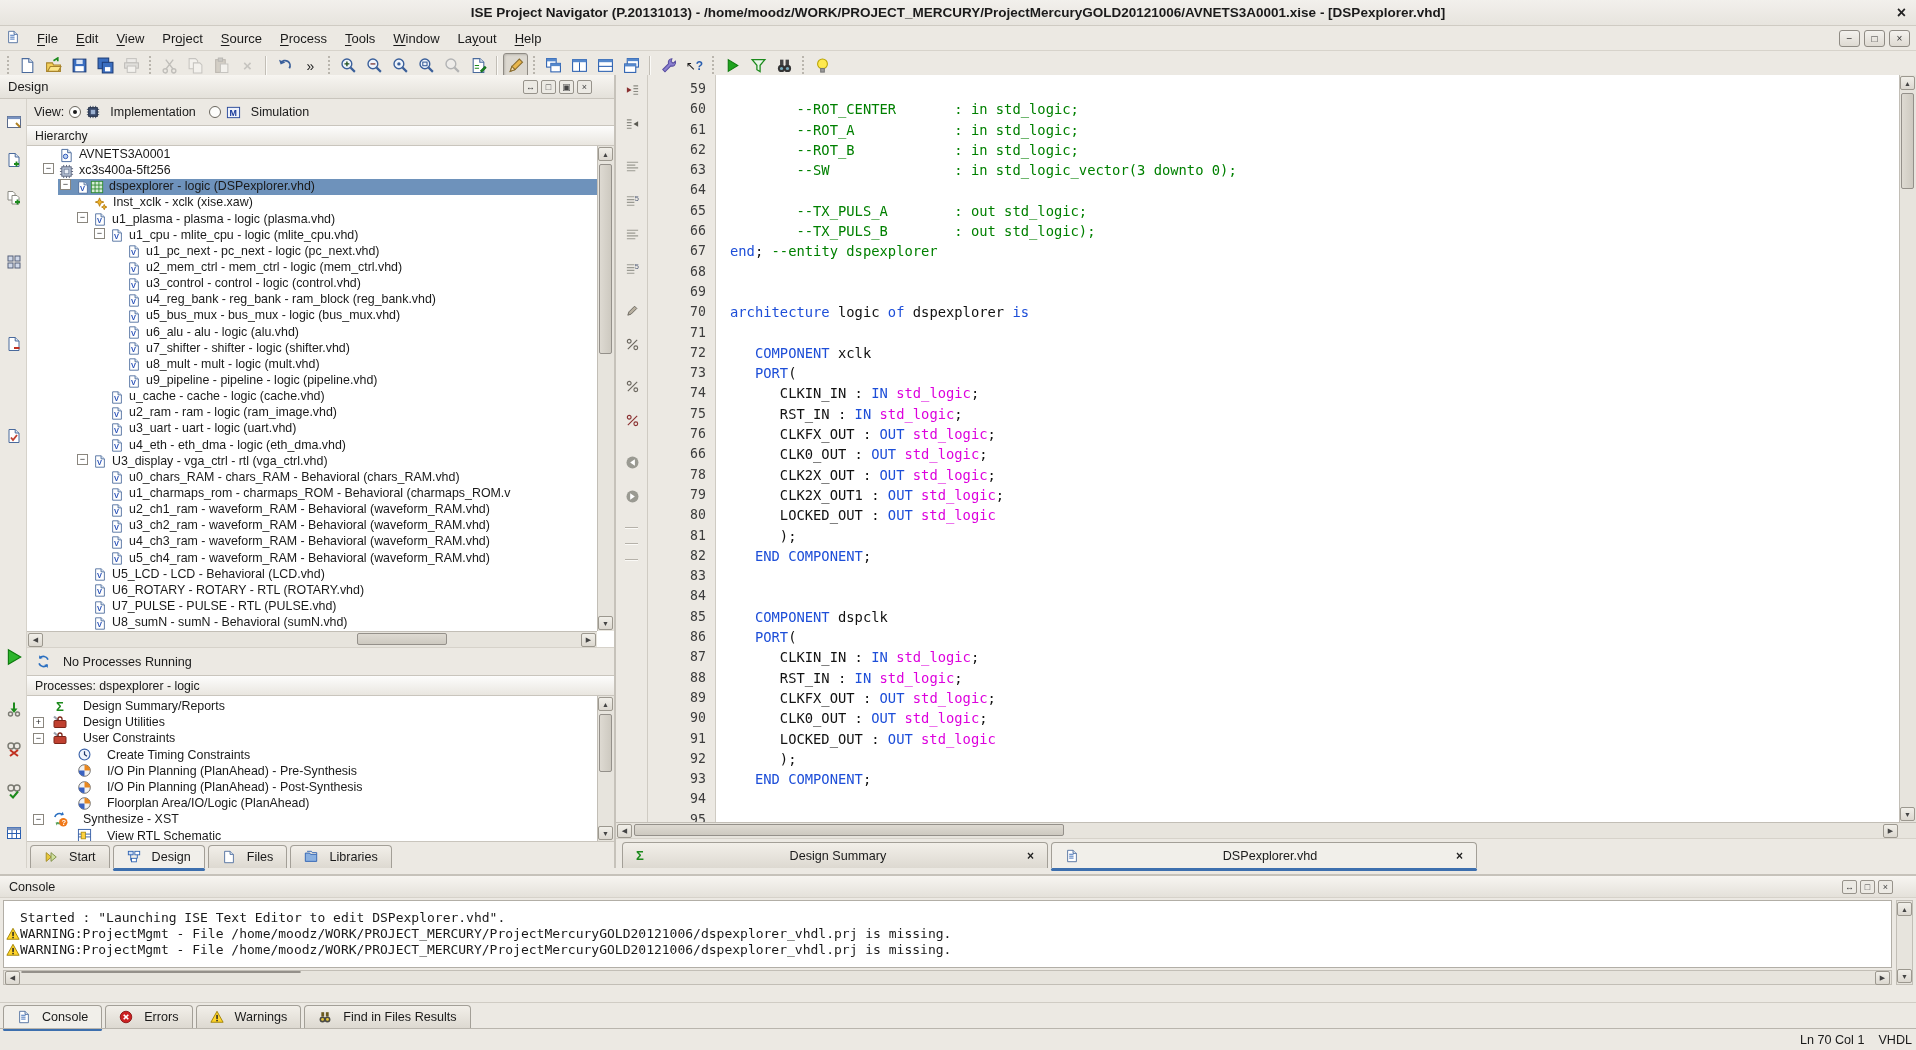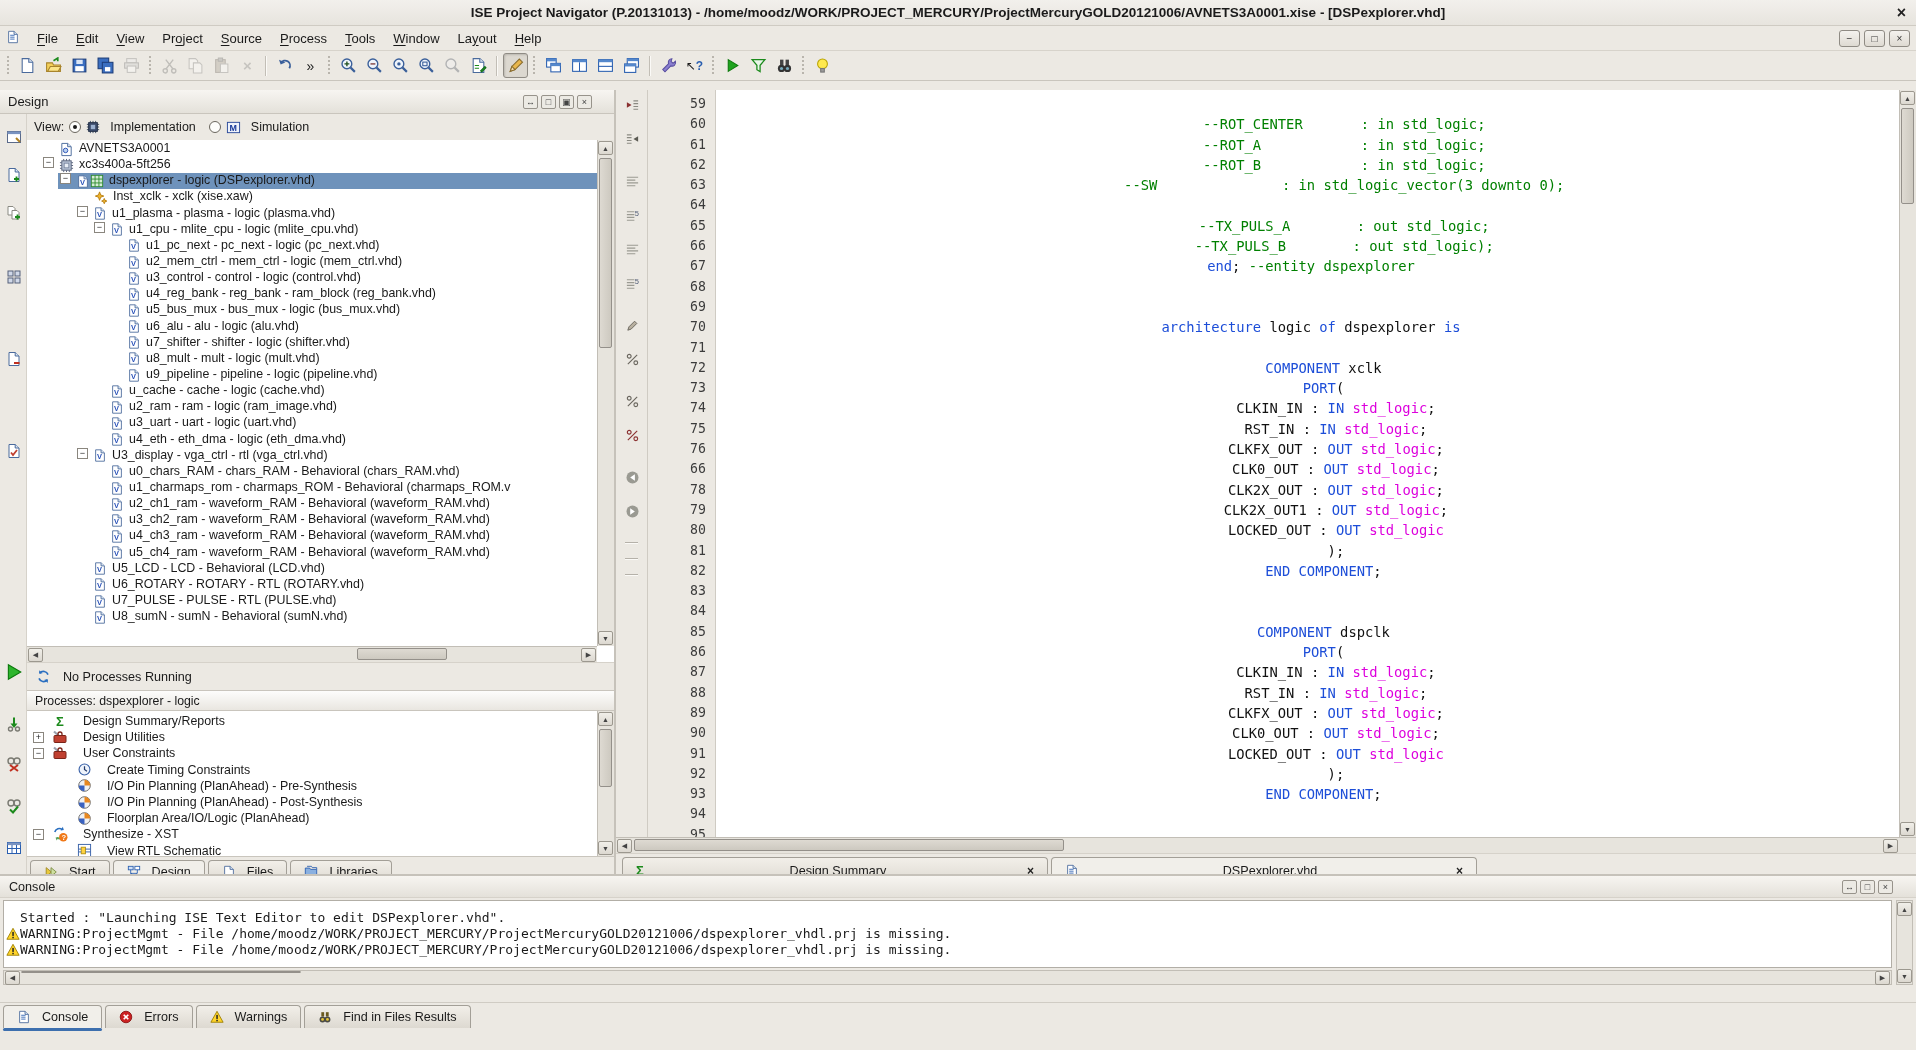--- a/index.html
+++ b/index.html
@@ -28,7 +28,7 @@
           background:repeating-linear-gradient(#b9b5ad 0 2px, transparent 2px 4px); background-size:2px 100%; background-repeat:no-repeat; background-position:1px 0; }
 
   
-  .main { position:absolute; top:90px; left:0; width:1916px; height:793px; display:flex; }
+  .main { position:absolute; top:75px; left:0; width:1916px; height:793px; display:flex; }
 
   
   .left-dock { width:616px; border-right:2px solid #c6c2ba; display:flex; flex-direction:column; background:#ece9e3; }

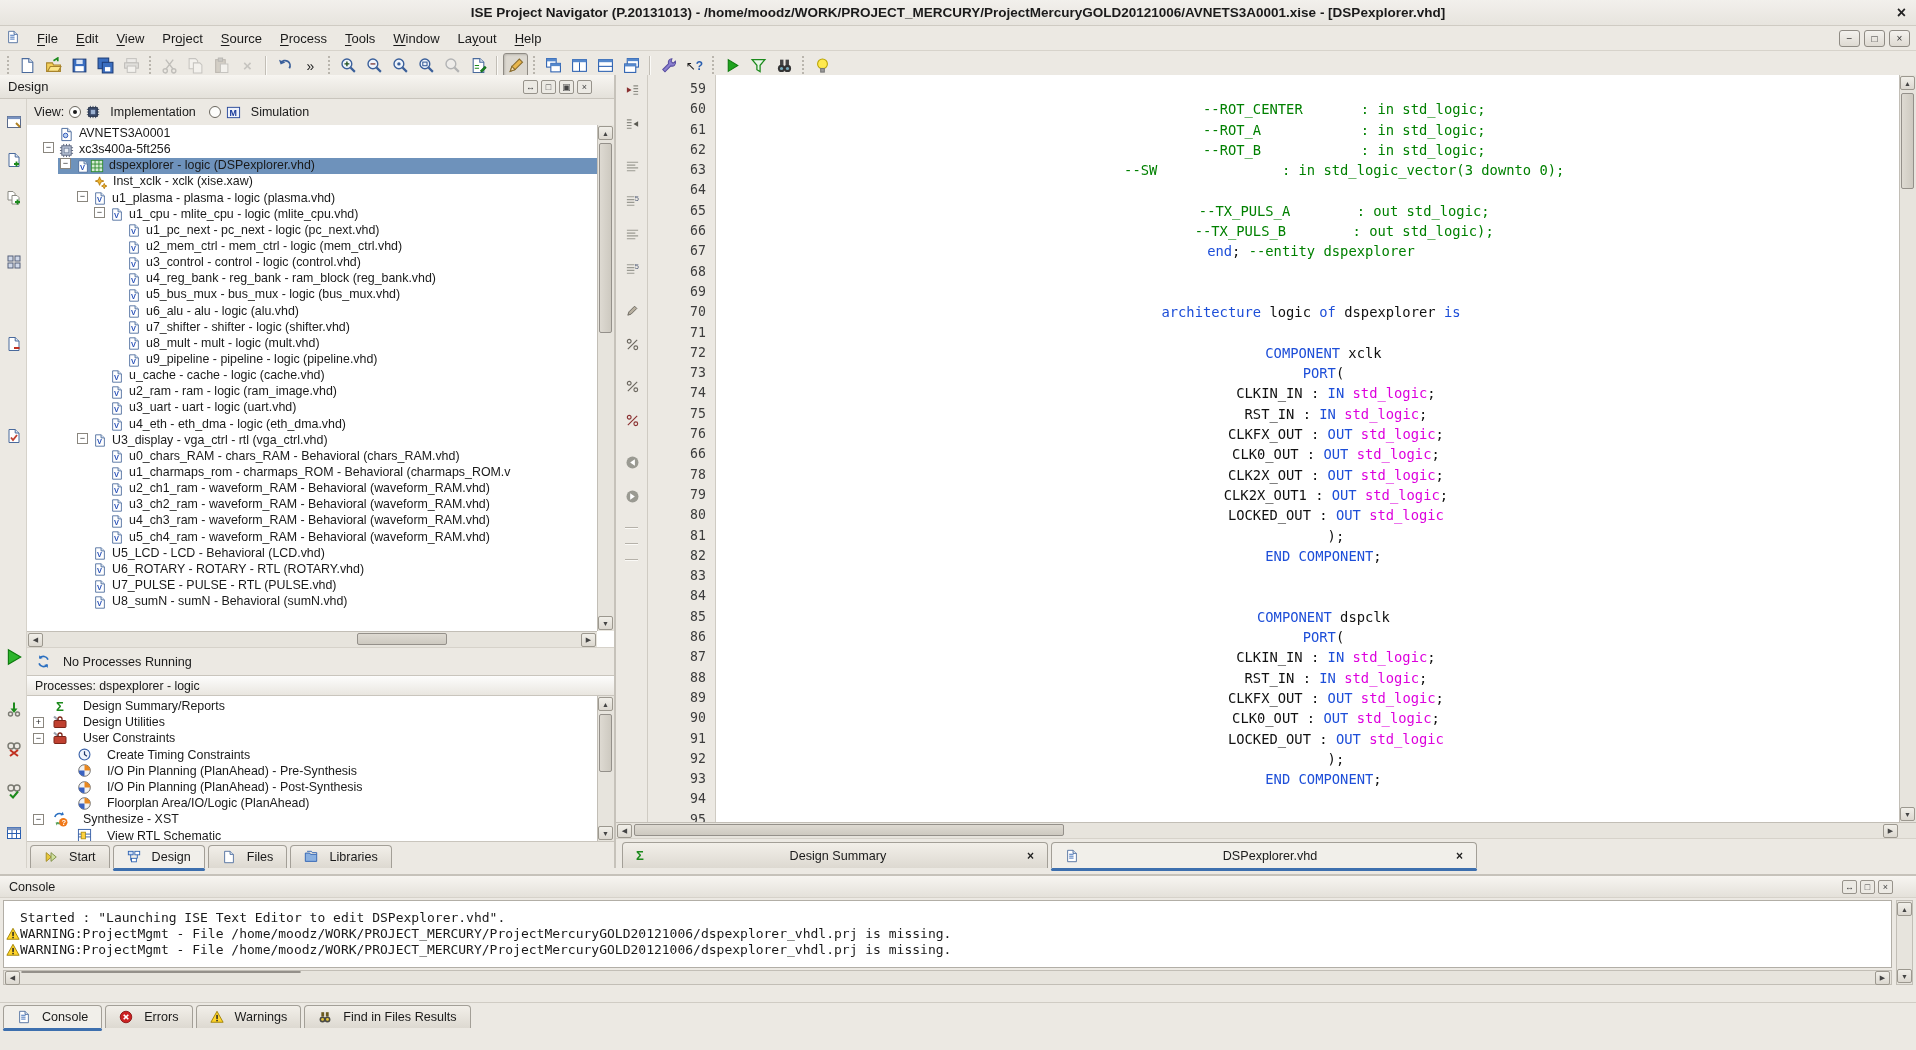--- a/index.html
+++ b/index.html
@@ -78,7 +78,7 @@
   .gutter { width:68px; flex:0 0 68px; background:#ece9e3; border-right:1px solid #cfcbc3; padding:6px 9px 0 0;
             font-family:"DejaVu Sans Mono", monospace; font-size:13.2px; color:#3c3c3c; text-align:right; }
   .gut-line { height:20.3px; }
-  .code { flex:1; padding:6px 0 0 7px; font-family:"DejaVu Sans Mono", monospace; font-size:13.8px; white-space:pre; overflow:hidden;text-align:center; }
+  .code { flex:1; padding:6px 0 0 14px; font-family:"DejaVu Sans Mono", monospace; font-size:13.8px; white-space:pre; overflow:hidden; }
   .code-line { height:20.3px; }
   .seg-c { color:#008000; } .seg-k { color:#1d4ed8; } .seg-t { color:#dd00dd; } .seg-p { color:#111; }
   .editor-hscroll-row { height:16px; flex:0 0 16px; display:flex; }

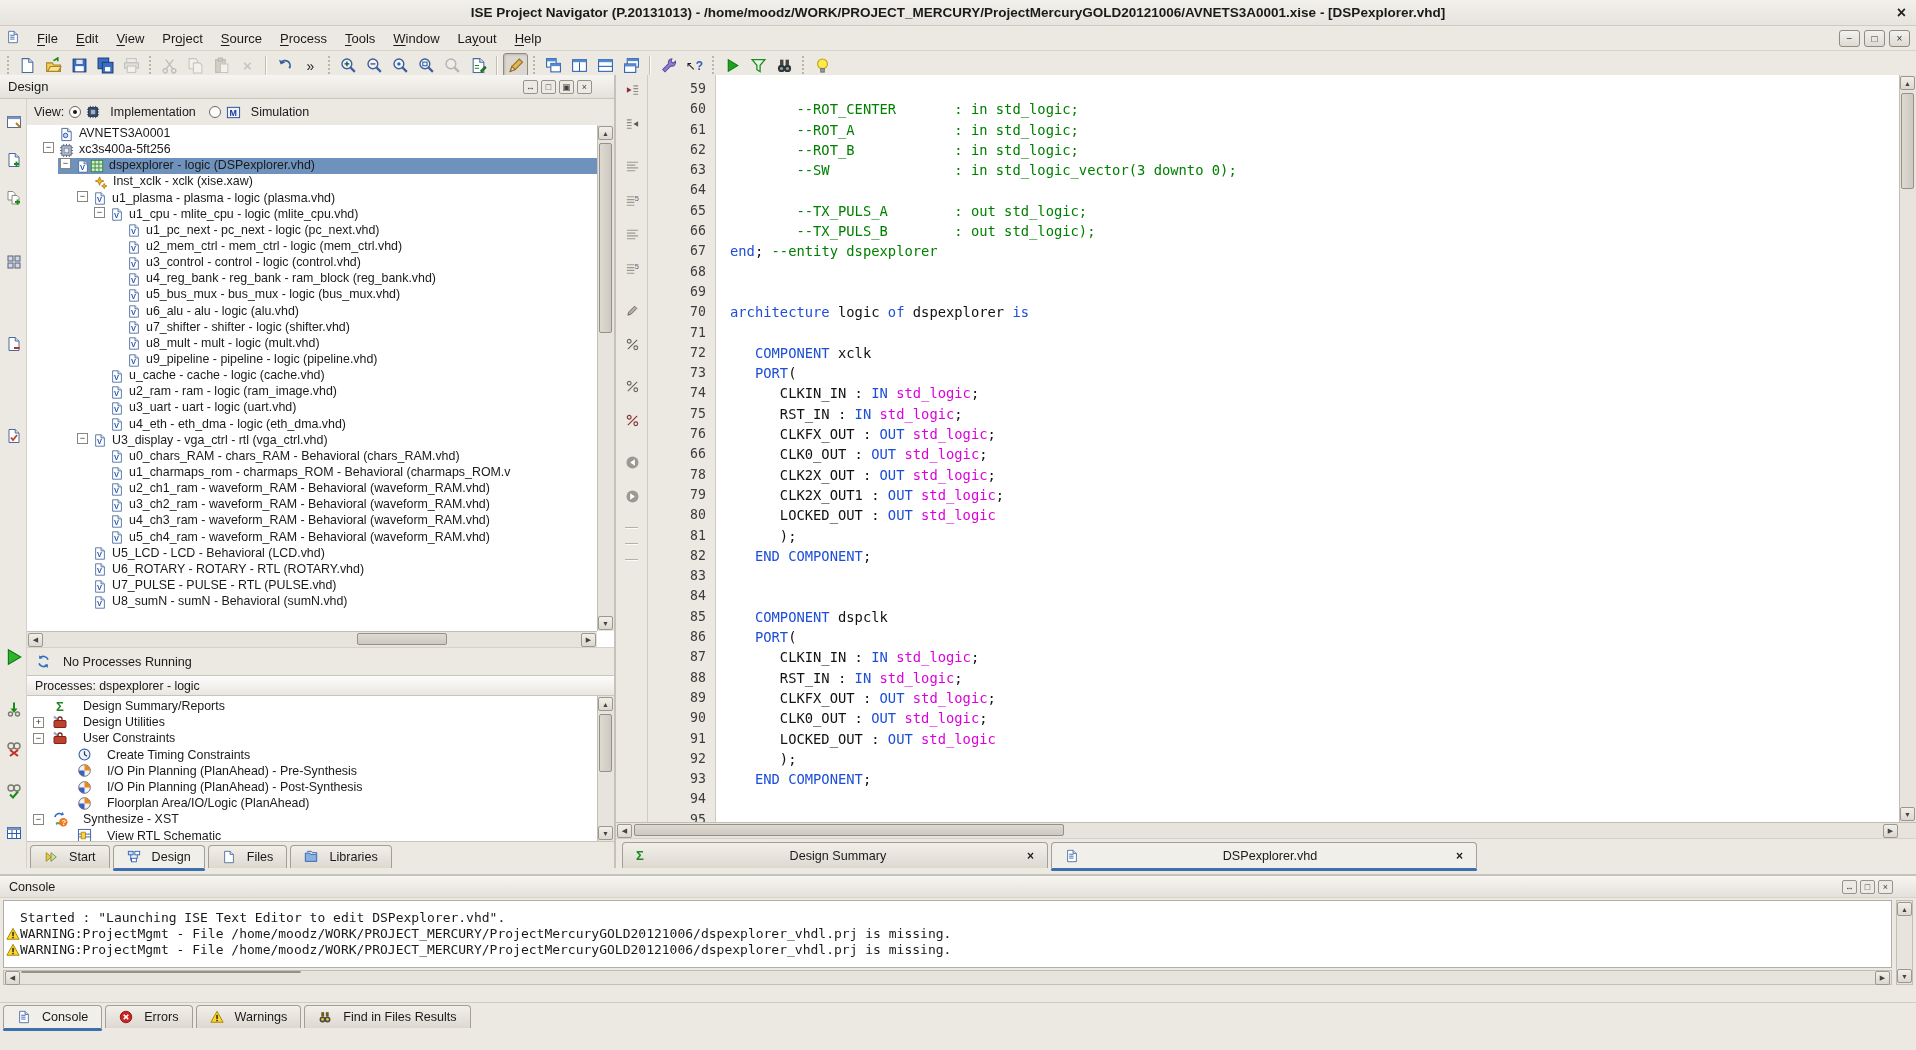--- a/index.html
+++ b/index.html
@@ -452,6 +452,9 @@
                 </svg>
               </span>
             <span>Simulation</span>
+          </div>
+          <div class="panel-colhead">
+            <span>Hierarchy</span>
           </div>
           <div class="tree-wrap">
             <div class="tree-rows" id="tree-rows">

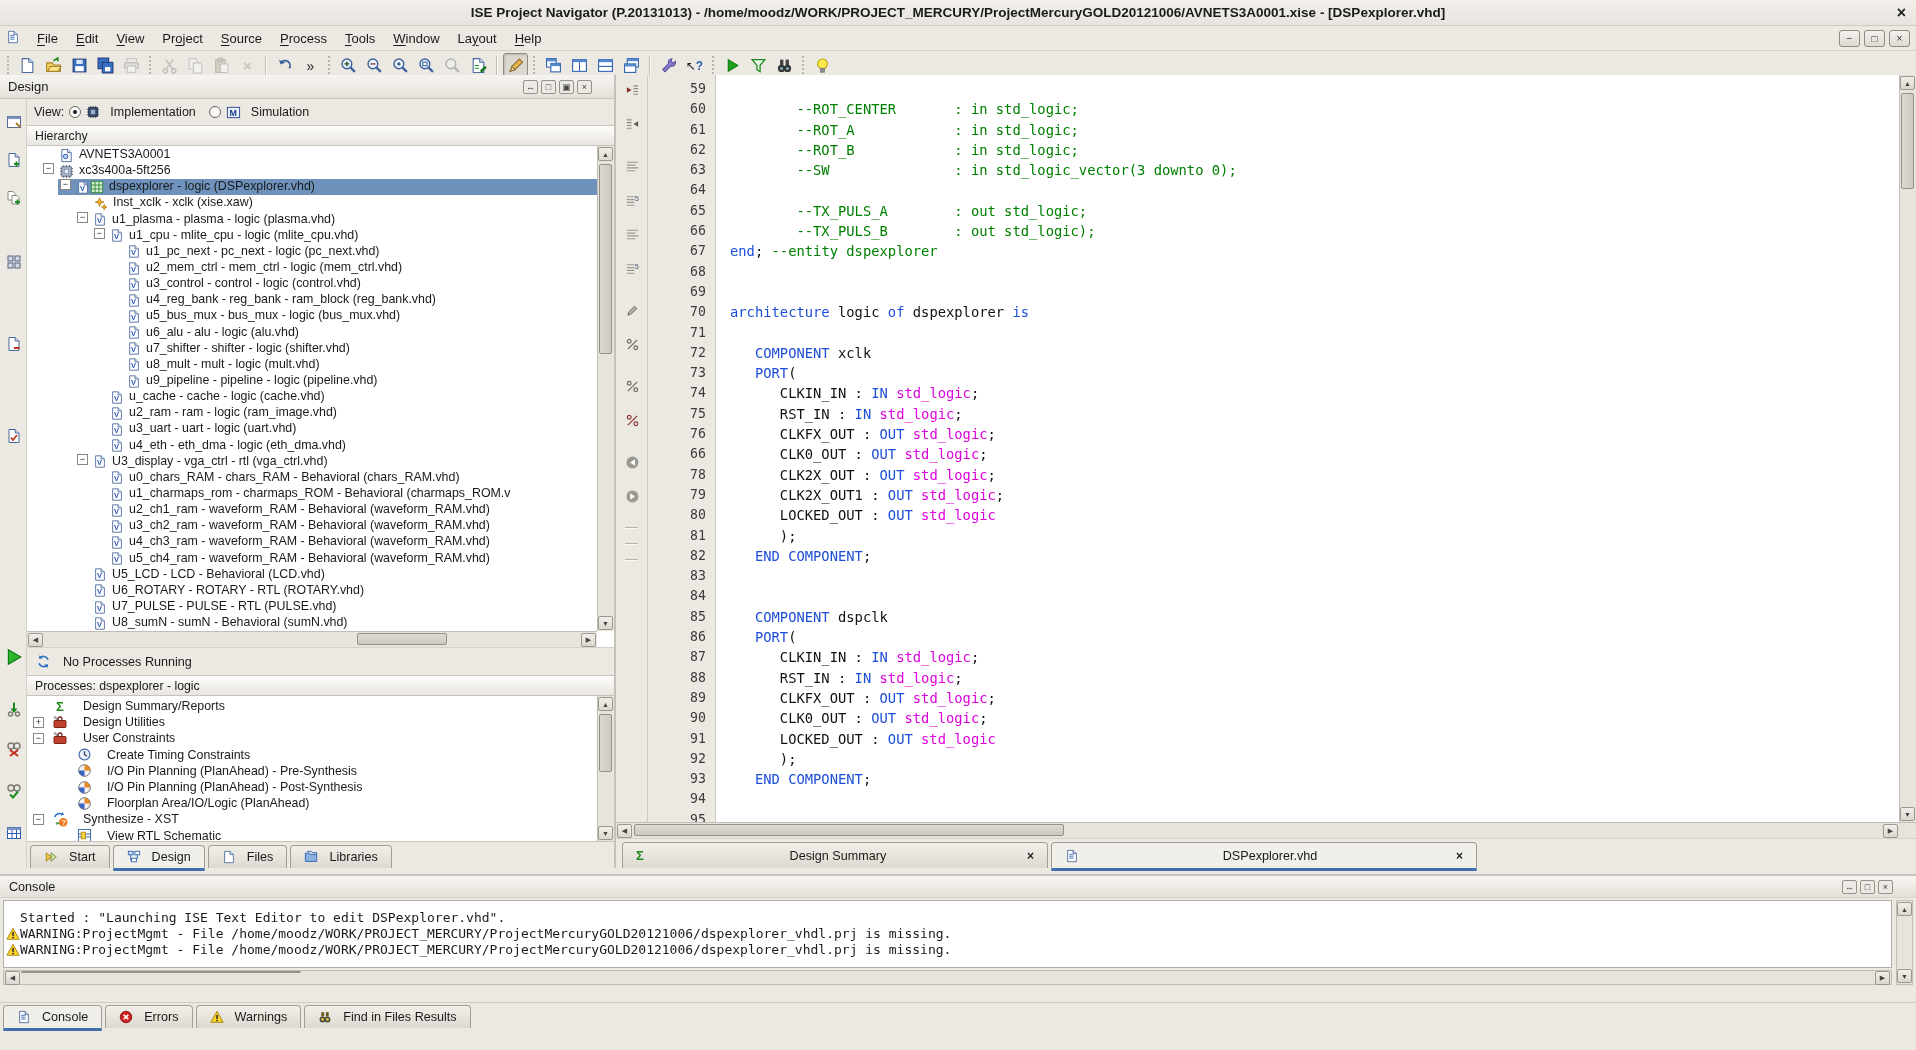--- a/index.html
+++ b/index.html
@@ -1208,6 +1208,10 @@
         <span>Find in Files Results</span>
       </div>
     </div>
+  <div class="statusbar">
+    <span class="pos">Ln 70 Col 1</span>
+    <span>VHDL</span>
+  </div>
 </div>
 
 </body></html>

